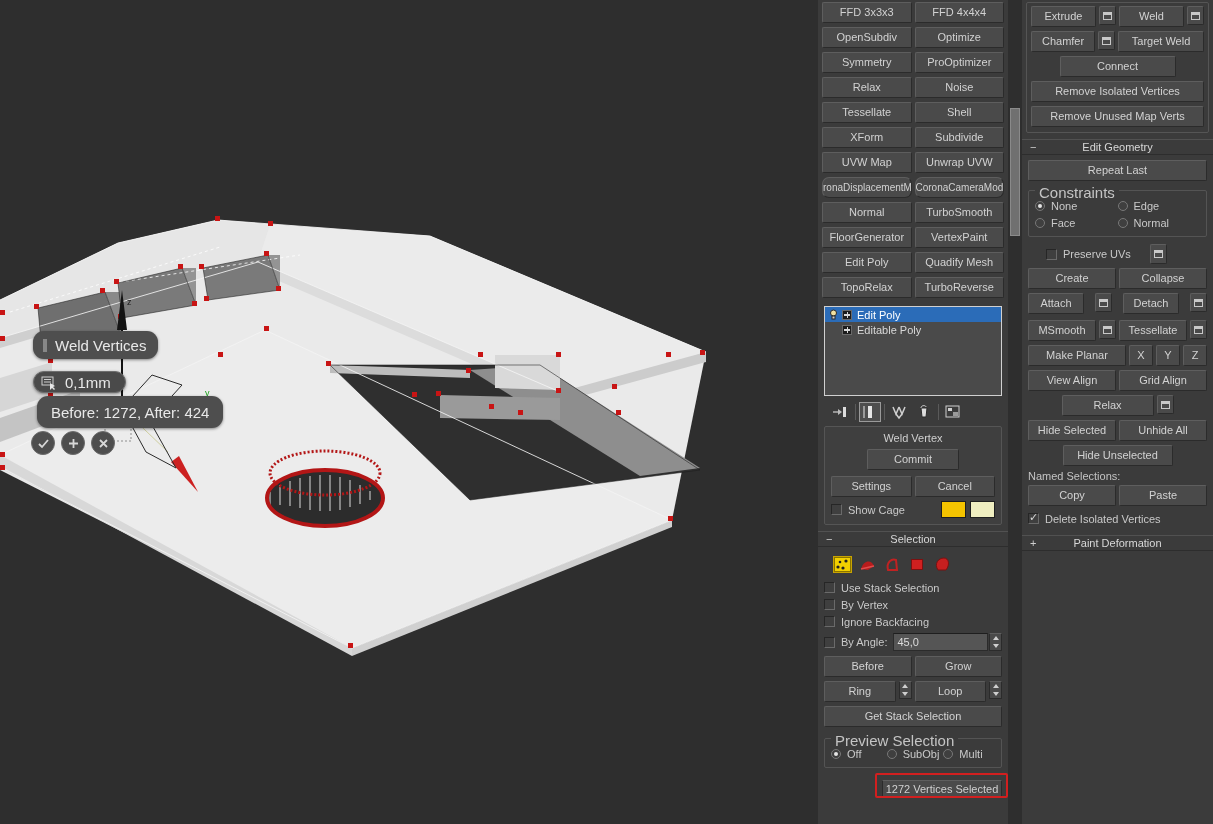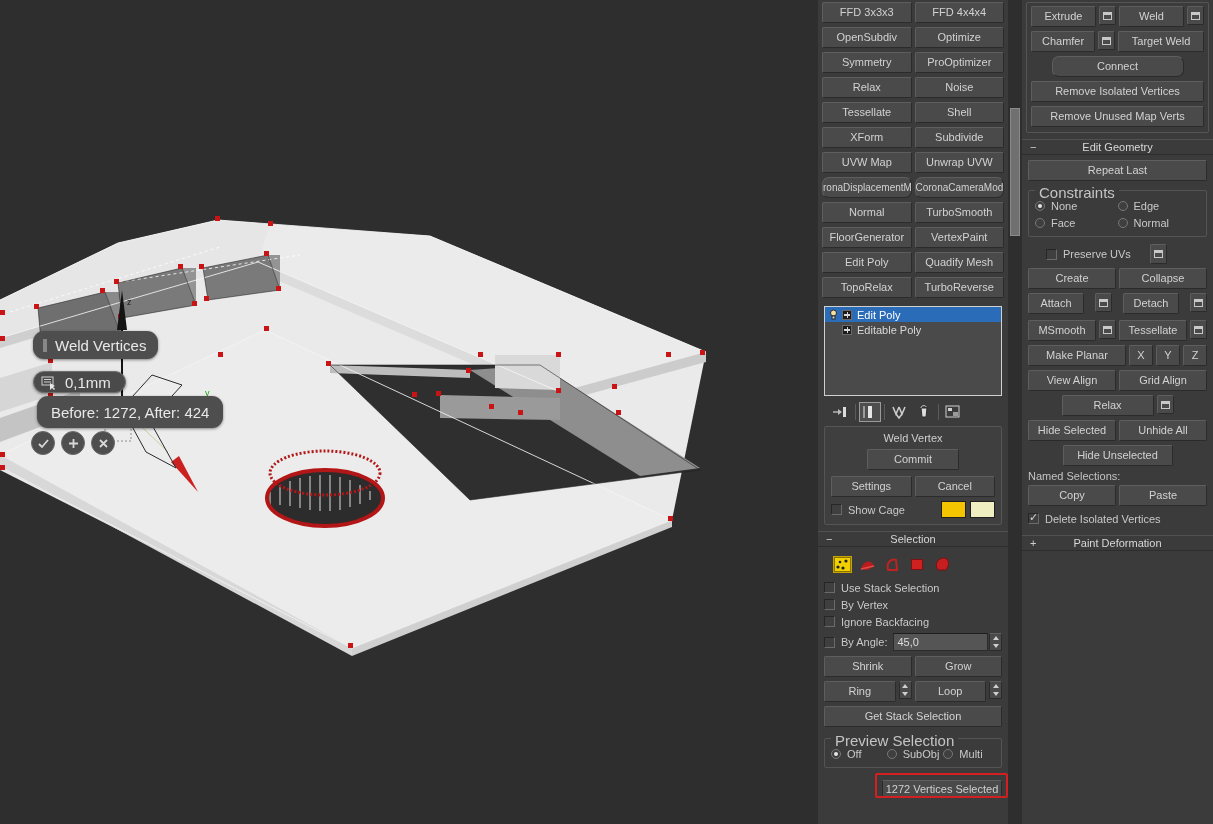--- a/index.html
+++ b/index.html
@@ -588,7 +588,7 @@
         <div class="mbtn" style="flex:1.35 1 0;">Target Weld</div>
       </div>
       <div style="display:flex;justify-content:center;margin-bottom:4px;">
-        <div class="mbtn" style="width:132px;border-radius:7px;">Connect</div>
+        <div class="mbtn" style="width:116px;">Connect</div>
       </div>
       <div class="mbtn" style="margin-bottom:4px;">Remove Isolated Vertices</div>
       <div class="mbtn">Remove Unused Map Verts</div>

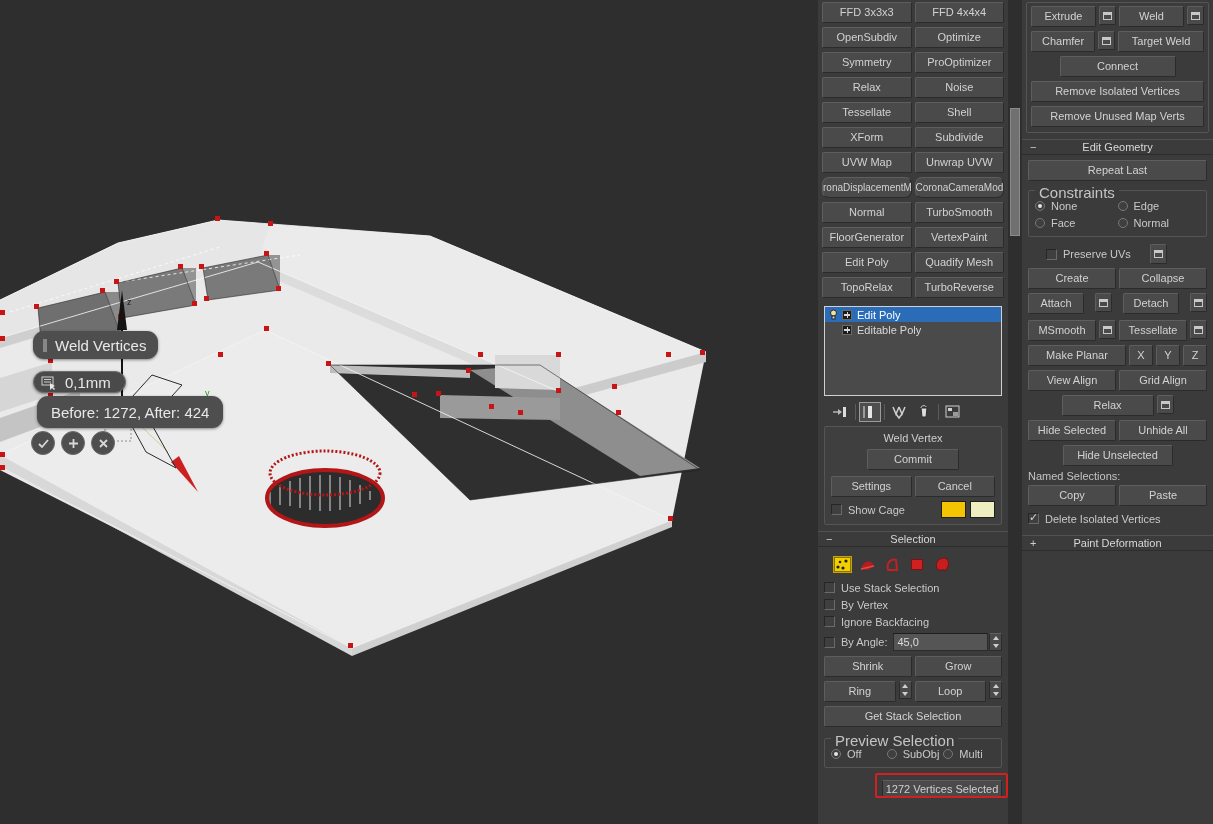--- a/index.html
+++ b/index.html
@@ -514,7 +514,7 @@
         </div>
 
         <div class="btn-row" style="margin-top:5px;">
-          <div class="mbtn">Shrink</div>
+          <div class="mbtn">Before</div>
           <div class="mbtn">Grow</div>
         </div>
 

